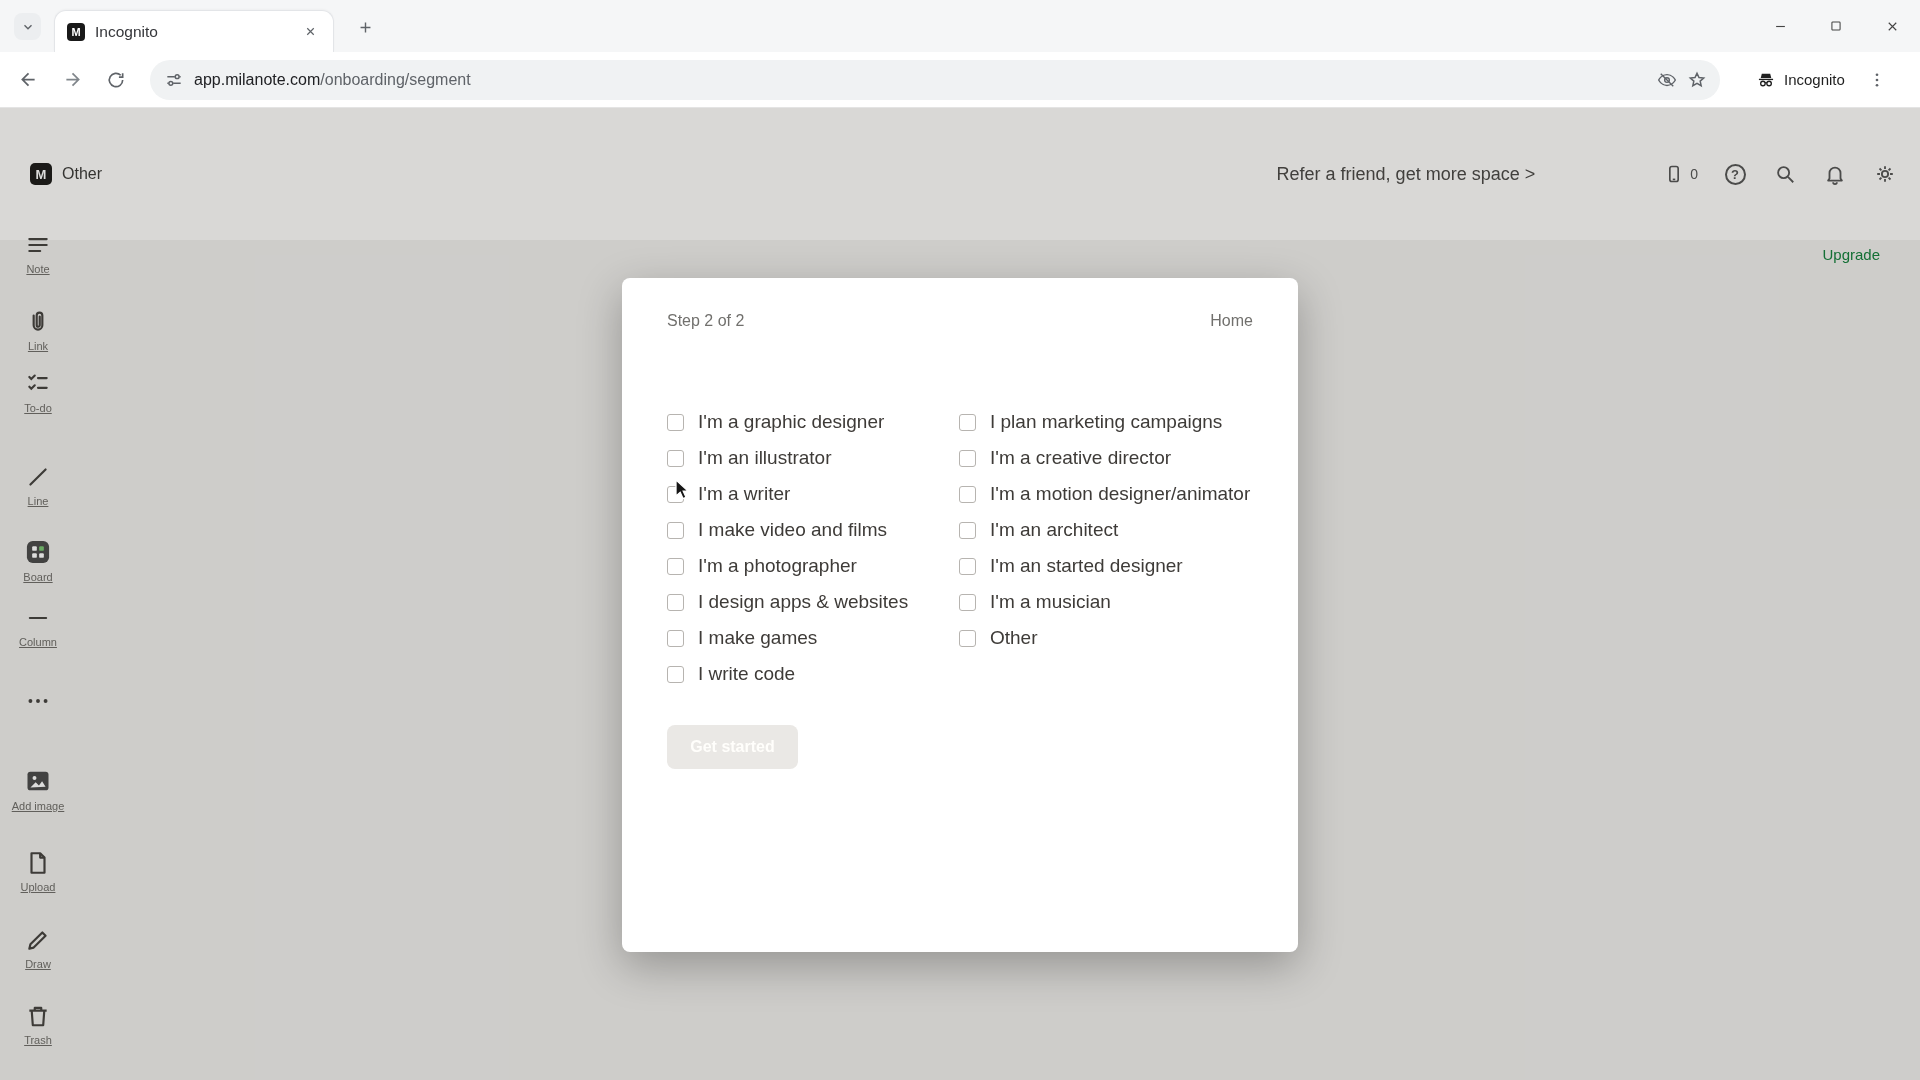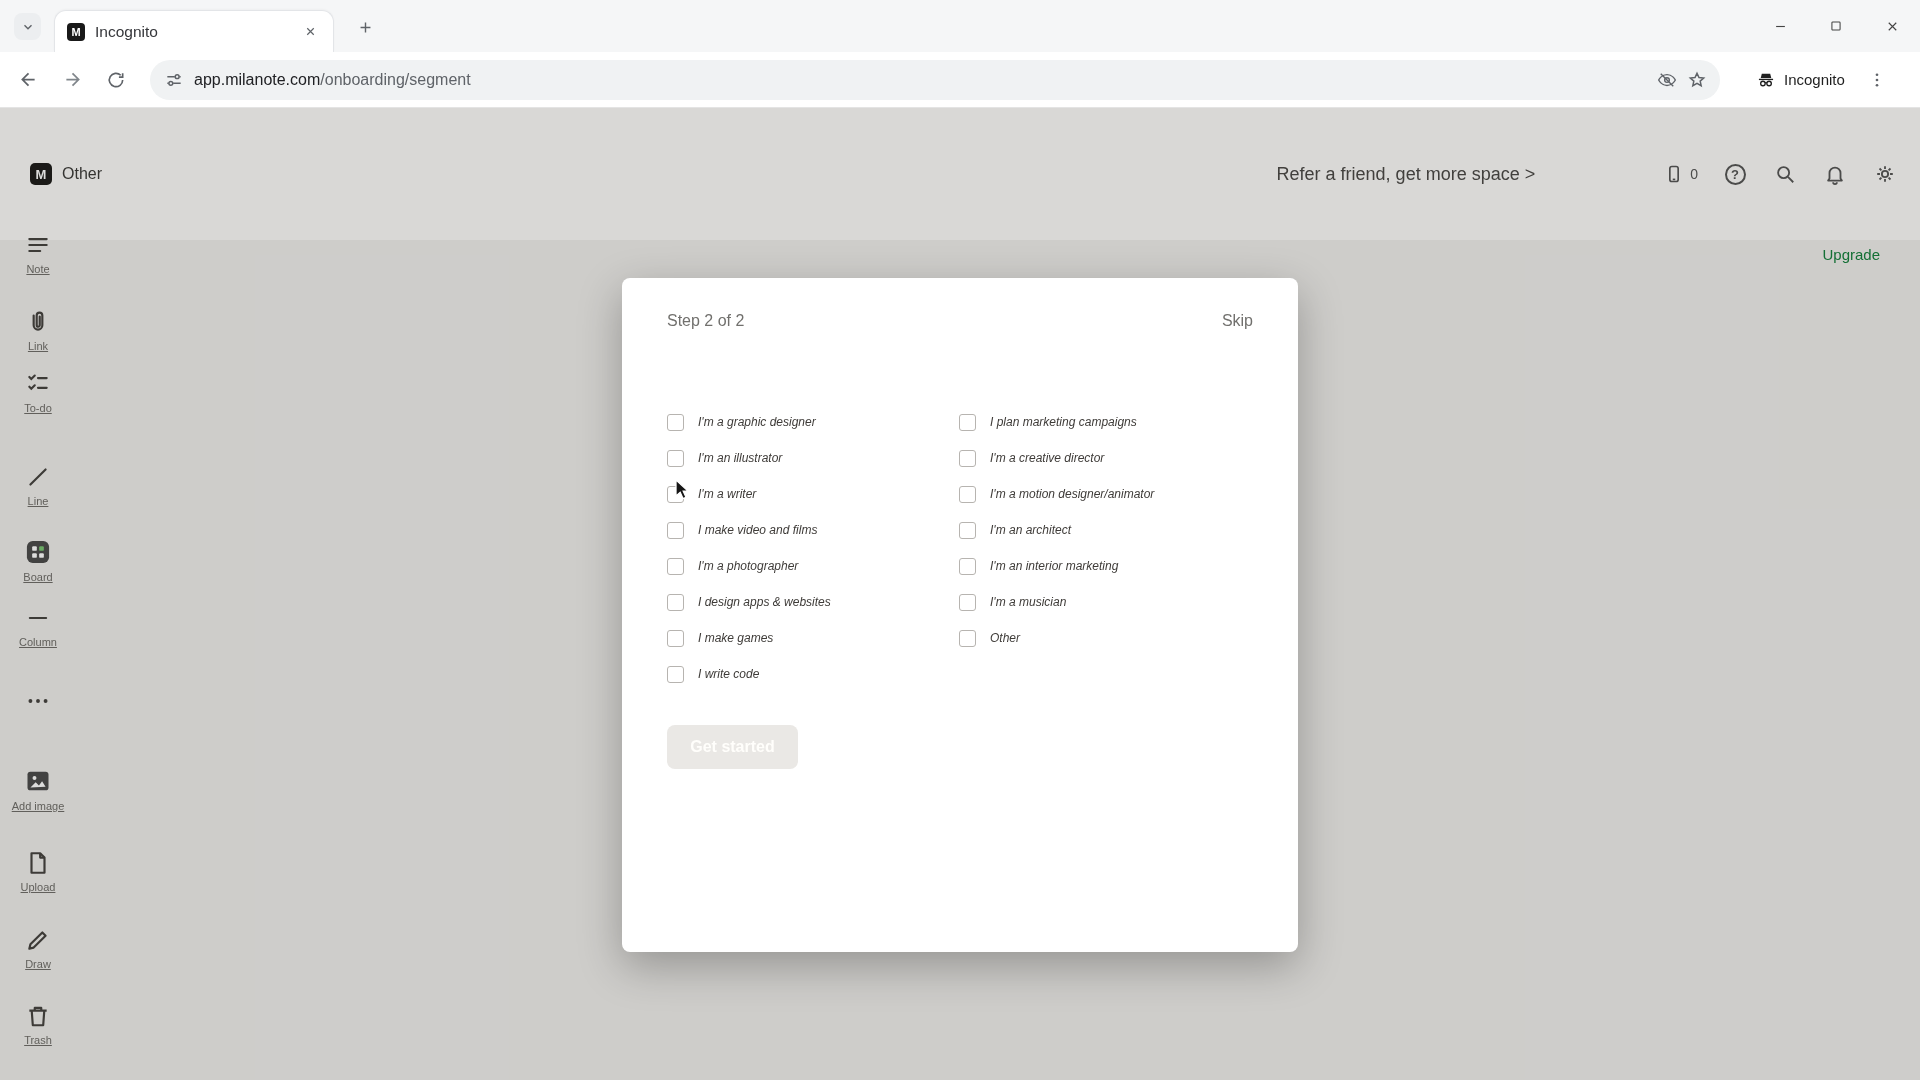--- a/index.html
+++ b/index.html
@@ -360,7 +360,7 @@
 
 <div class="modal">
   <span class="m-step">Step 2 of 2</span>
-  <span class="m-skip">Skip</span>
+  <span class="m-skip">Home</span>
 
   <div class="m-cols">
     <div class="m-col">

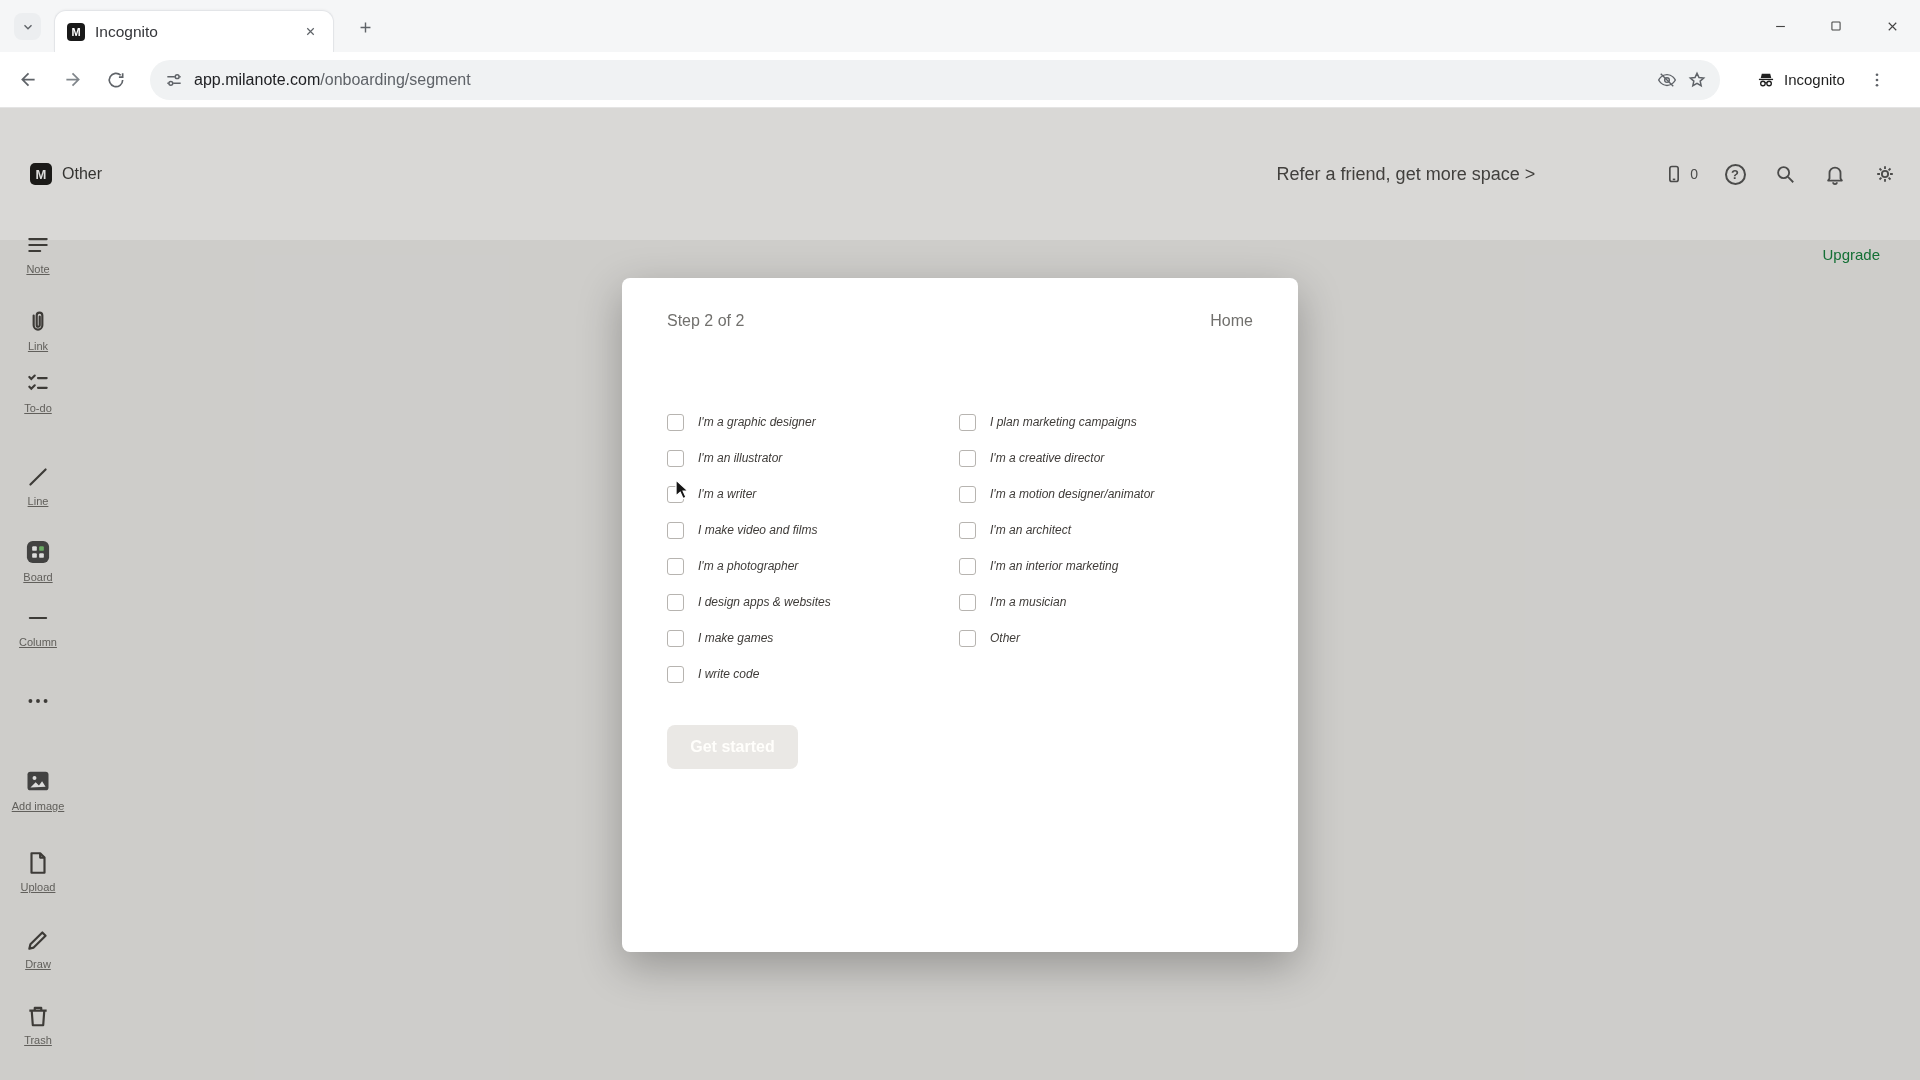--- a/index.html
+++ b/index.html
@@ -73,7 +73,7 @@
   .m-col:last-child { width:auto; }
   .opt { display:flex; align-items:center; height:36px; gap:14px; cursor:pointer; }
   .cb { width:17px; height:17px; border:1.6px solid #b7b4b0; border-radius:3px; background:#fff; flex:none; }
-  .opt-label { font-size:12px; color:#3e3b38;font-style:italic; }
+  .opt-label { font-size:19px; color:#3e3b38; }
   .get-started { position:absolute; left:45px; top:447px; width:131px; height:44px; border-radius:8px;
                  background:#eae8e5; color:#fffefb; font-size:16px; font-weight:700; cursor:default; }
 

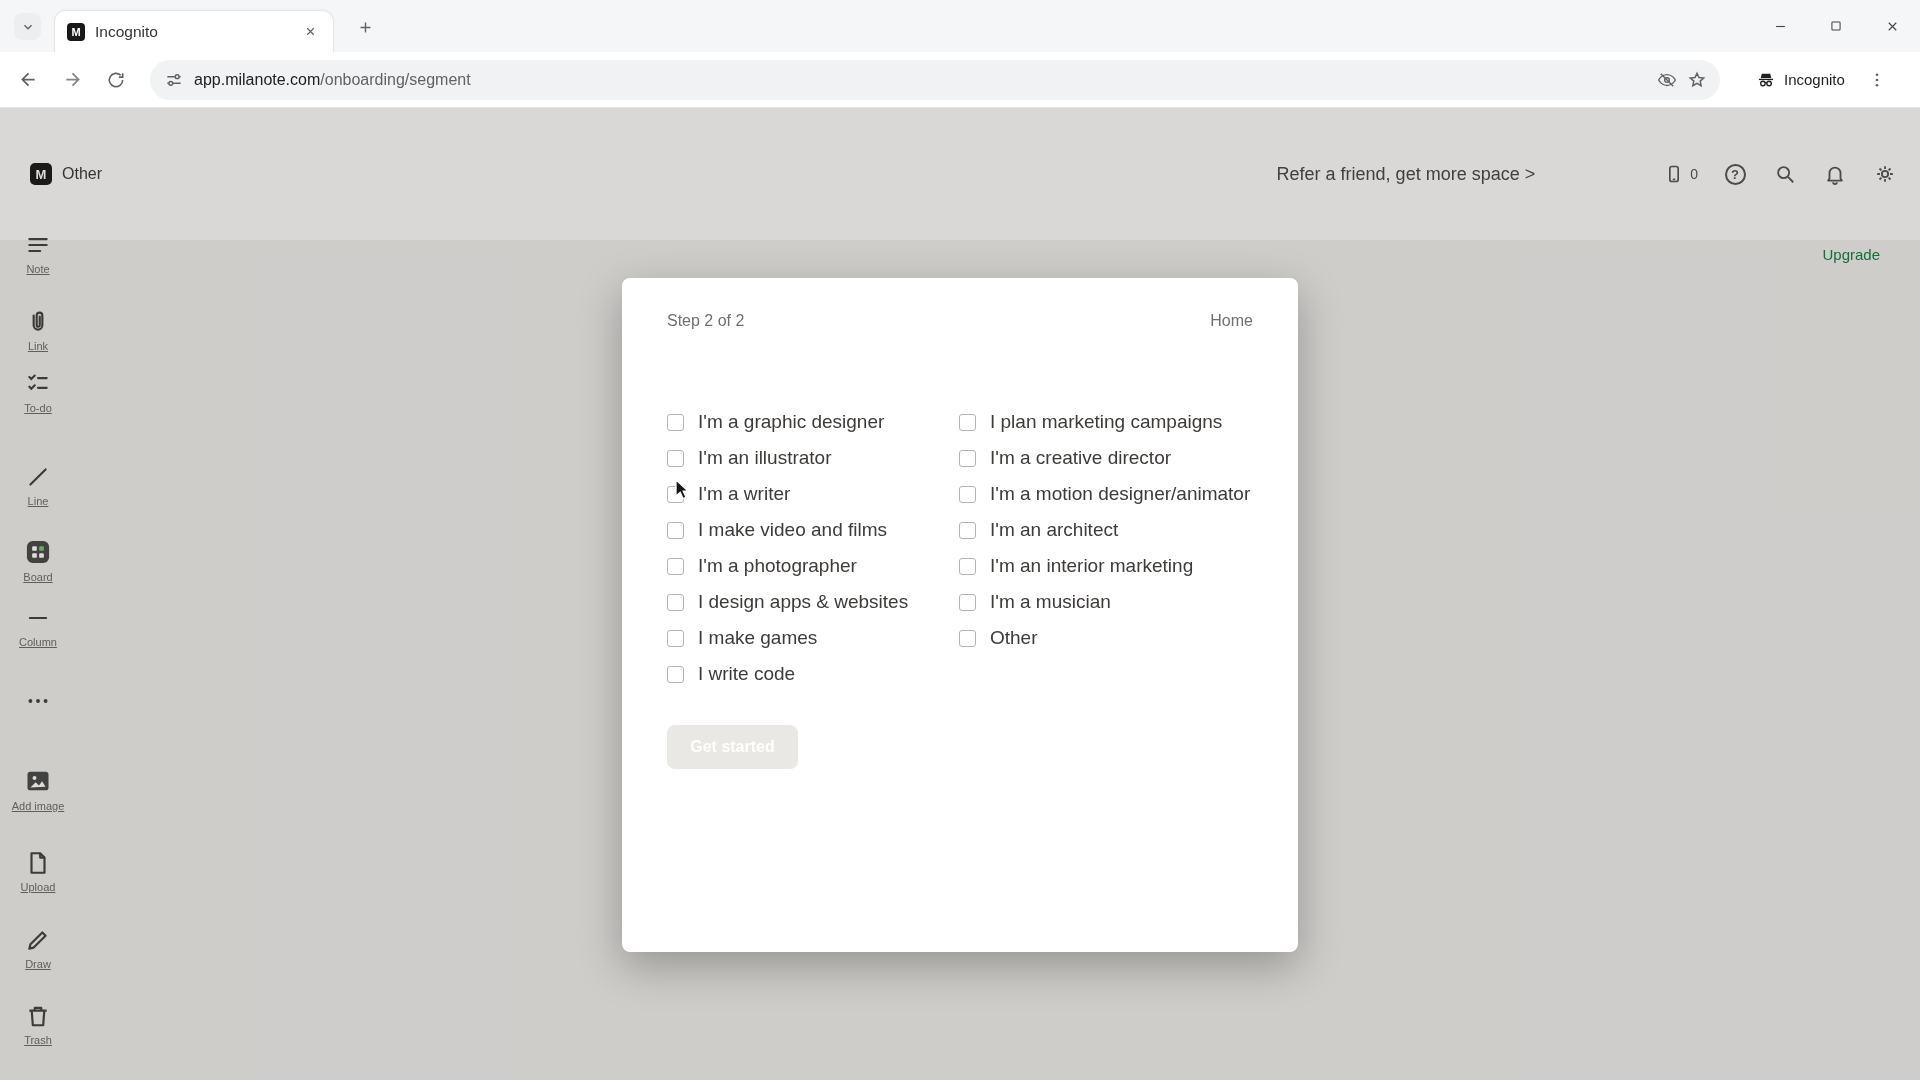--- a/index.html
+++ b/index.html
@@ -429,7 +429,7 @@
 
         <label class="opt">
           <span class="cb"></span>
-          <span class="opt-label">I'm an interior marketing</span>
+          <span class="opt-label">I'm an started designer</span>
         </label>
 
         <label class="opt">

